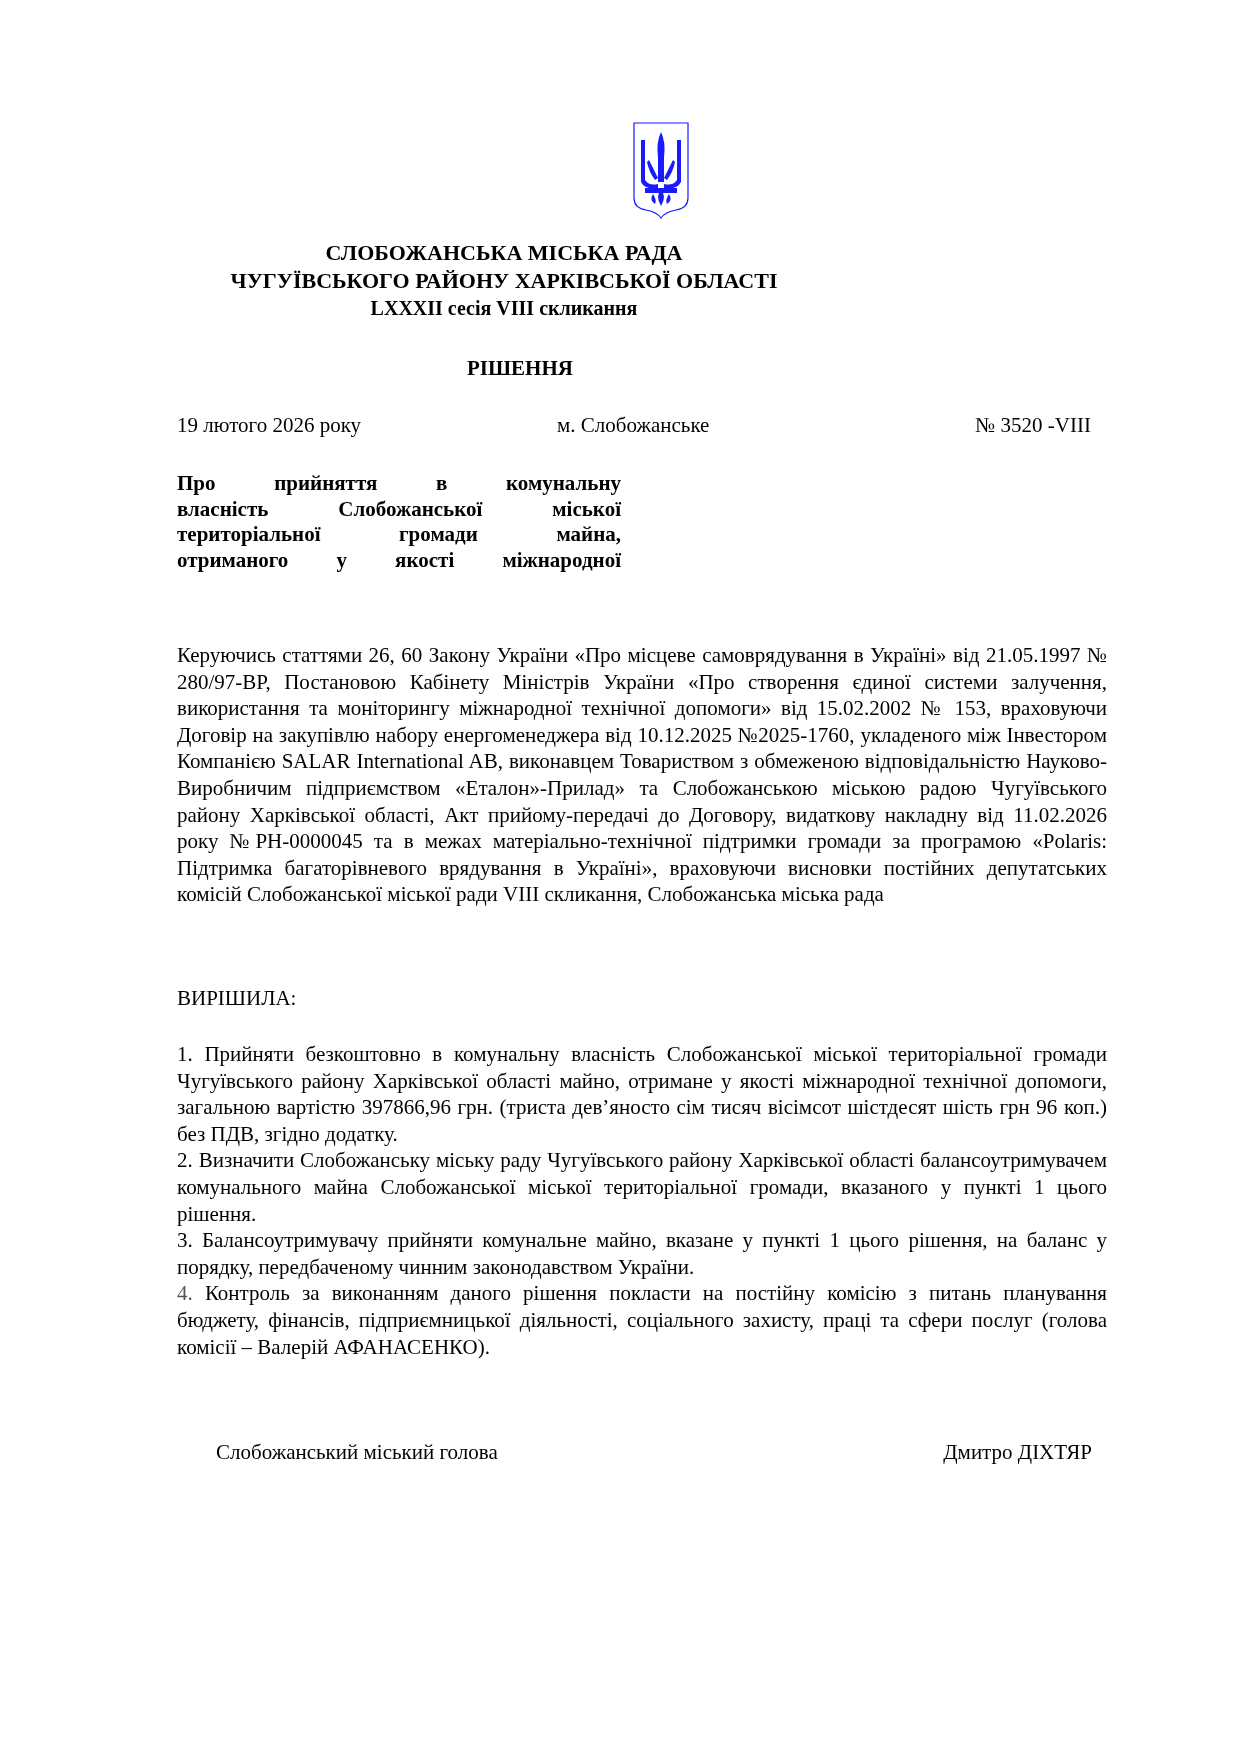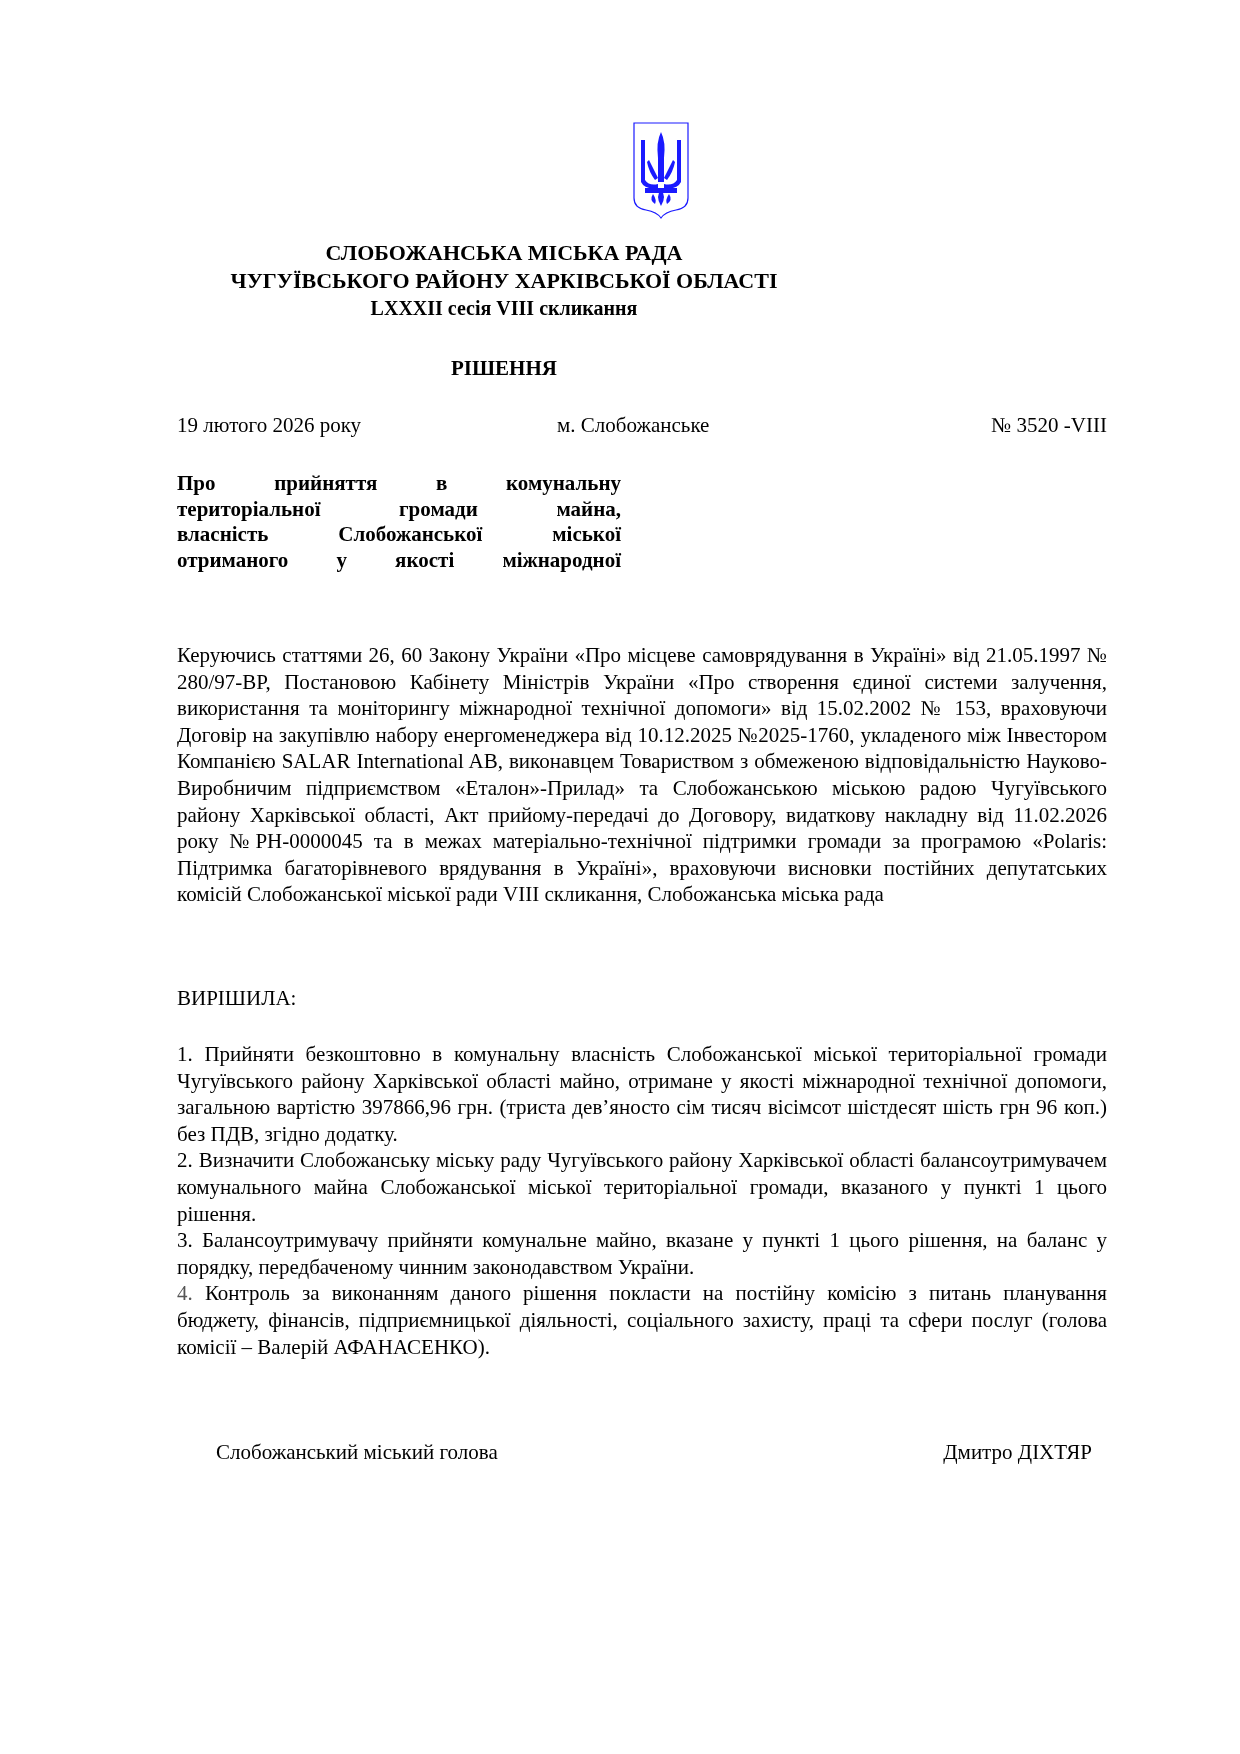--- a/index.html
+++ b/index.html
@@ -10,7 +10,7 @@
   .h1 { top: 240px; font-size: 22px; }
   .h2 { top: 268px; font-size: 22px; }
   .h3 { top: 297px; font-size: 20px; }
-  .title { top: 356px; font-size: 21px; }
+  .title { top: 356px; font-size: 21px; margin-left: 16px; }
   .meta-row { position: absolute; top: 413px; left: 177px; width: 930px; font-size: 21px; }
   .meta-row span { position: absolute; white-space: nowrap; }
   .meta-date { left: 0; }

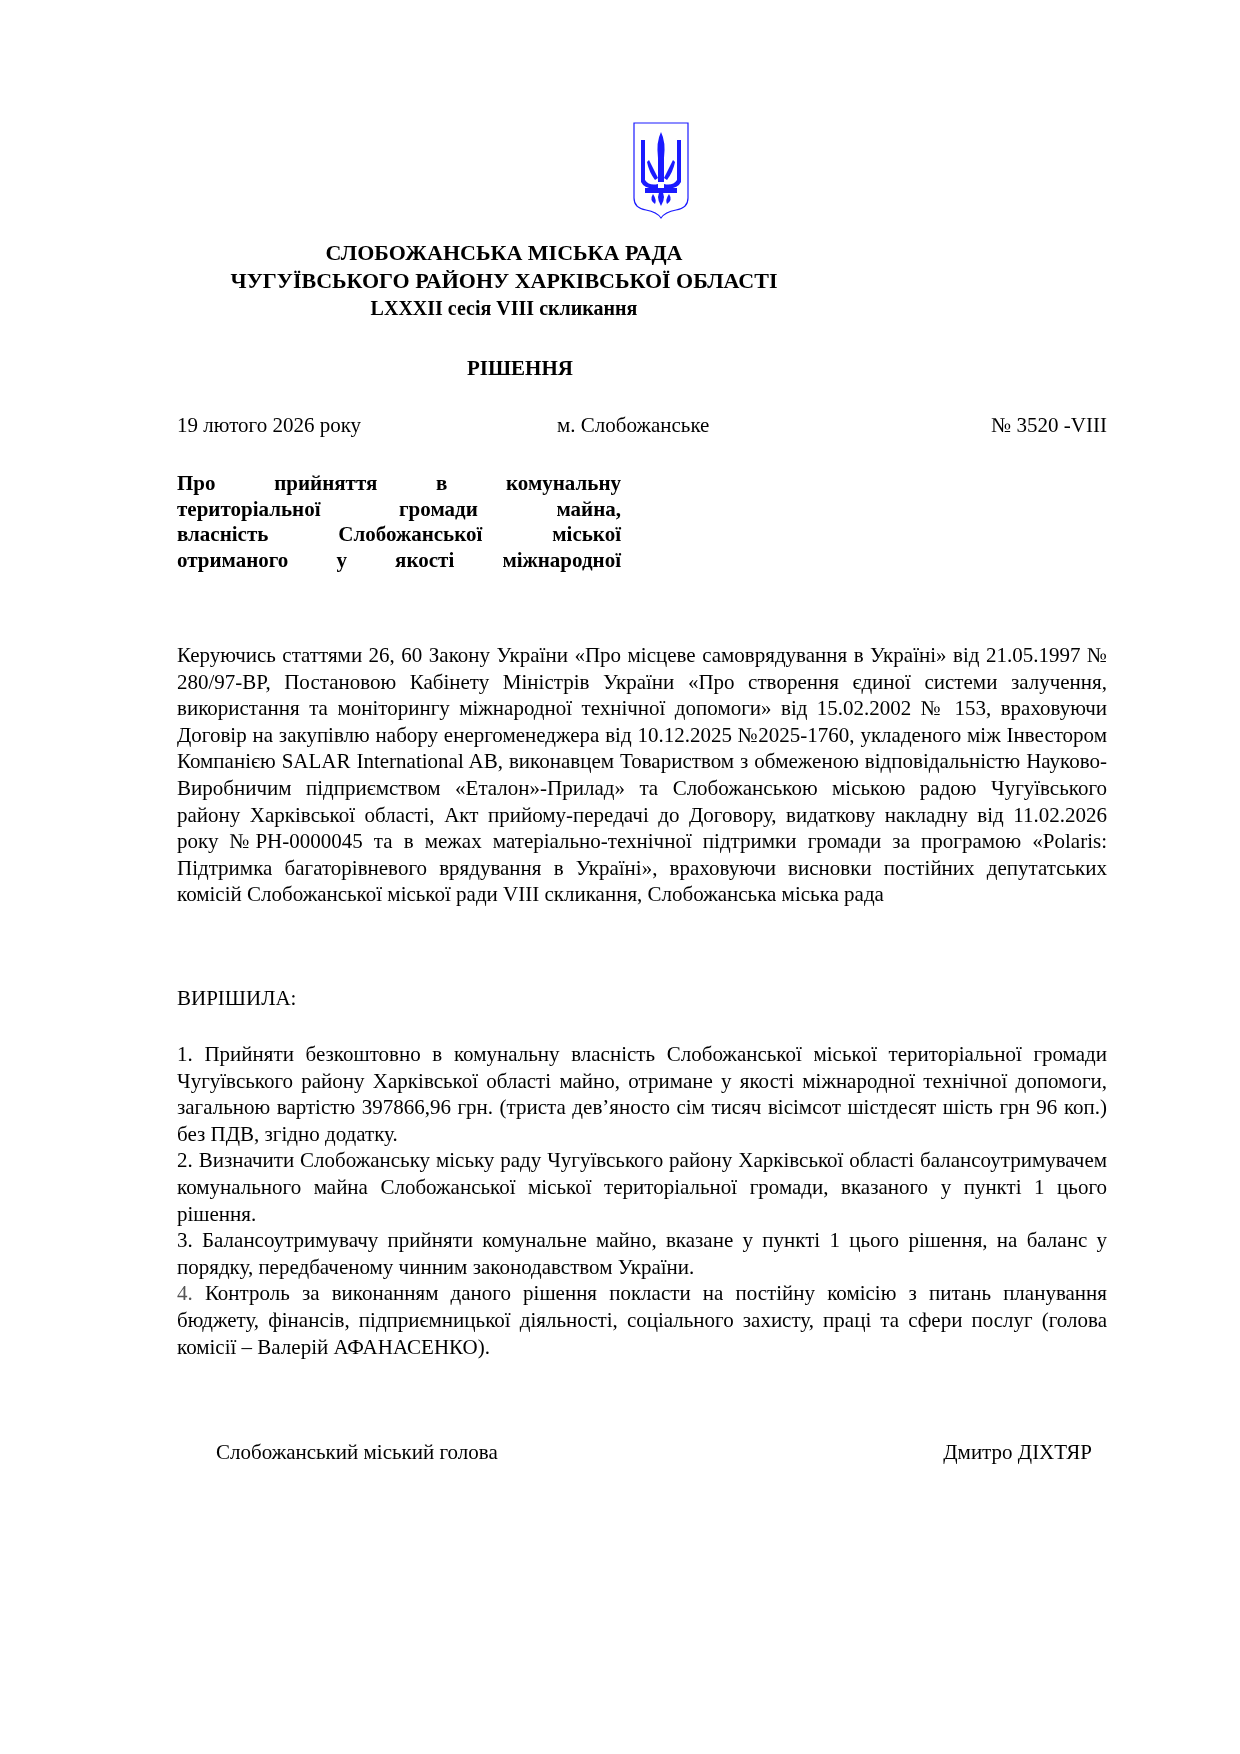--- a/index.html
+++ b/index.html
@@ -15,7 +15,7 @@
   .meta-row span { position: absolute; white-space: nowrap; }
   .meta-date { left: 0; }
   .meta-place { left: 380px; }
-  .meta-num { right: 0; }
+  .meta-num { right: 16px; }
   .subject { position: absolute; left: 177px; top: 471px; width: 444px; font-weight: bold;
              font-size: 21px; line-height: 25.5px; text-align: justify; text-align-last: left; }
   .subject .line { display: block; text-align: justify; text-align-last: justify; }

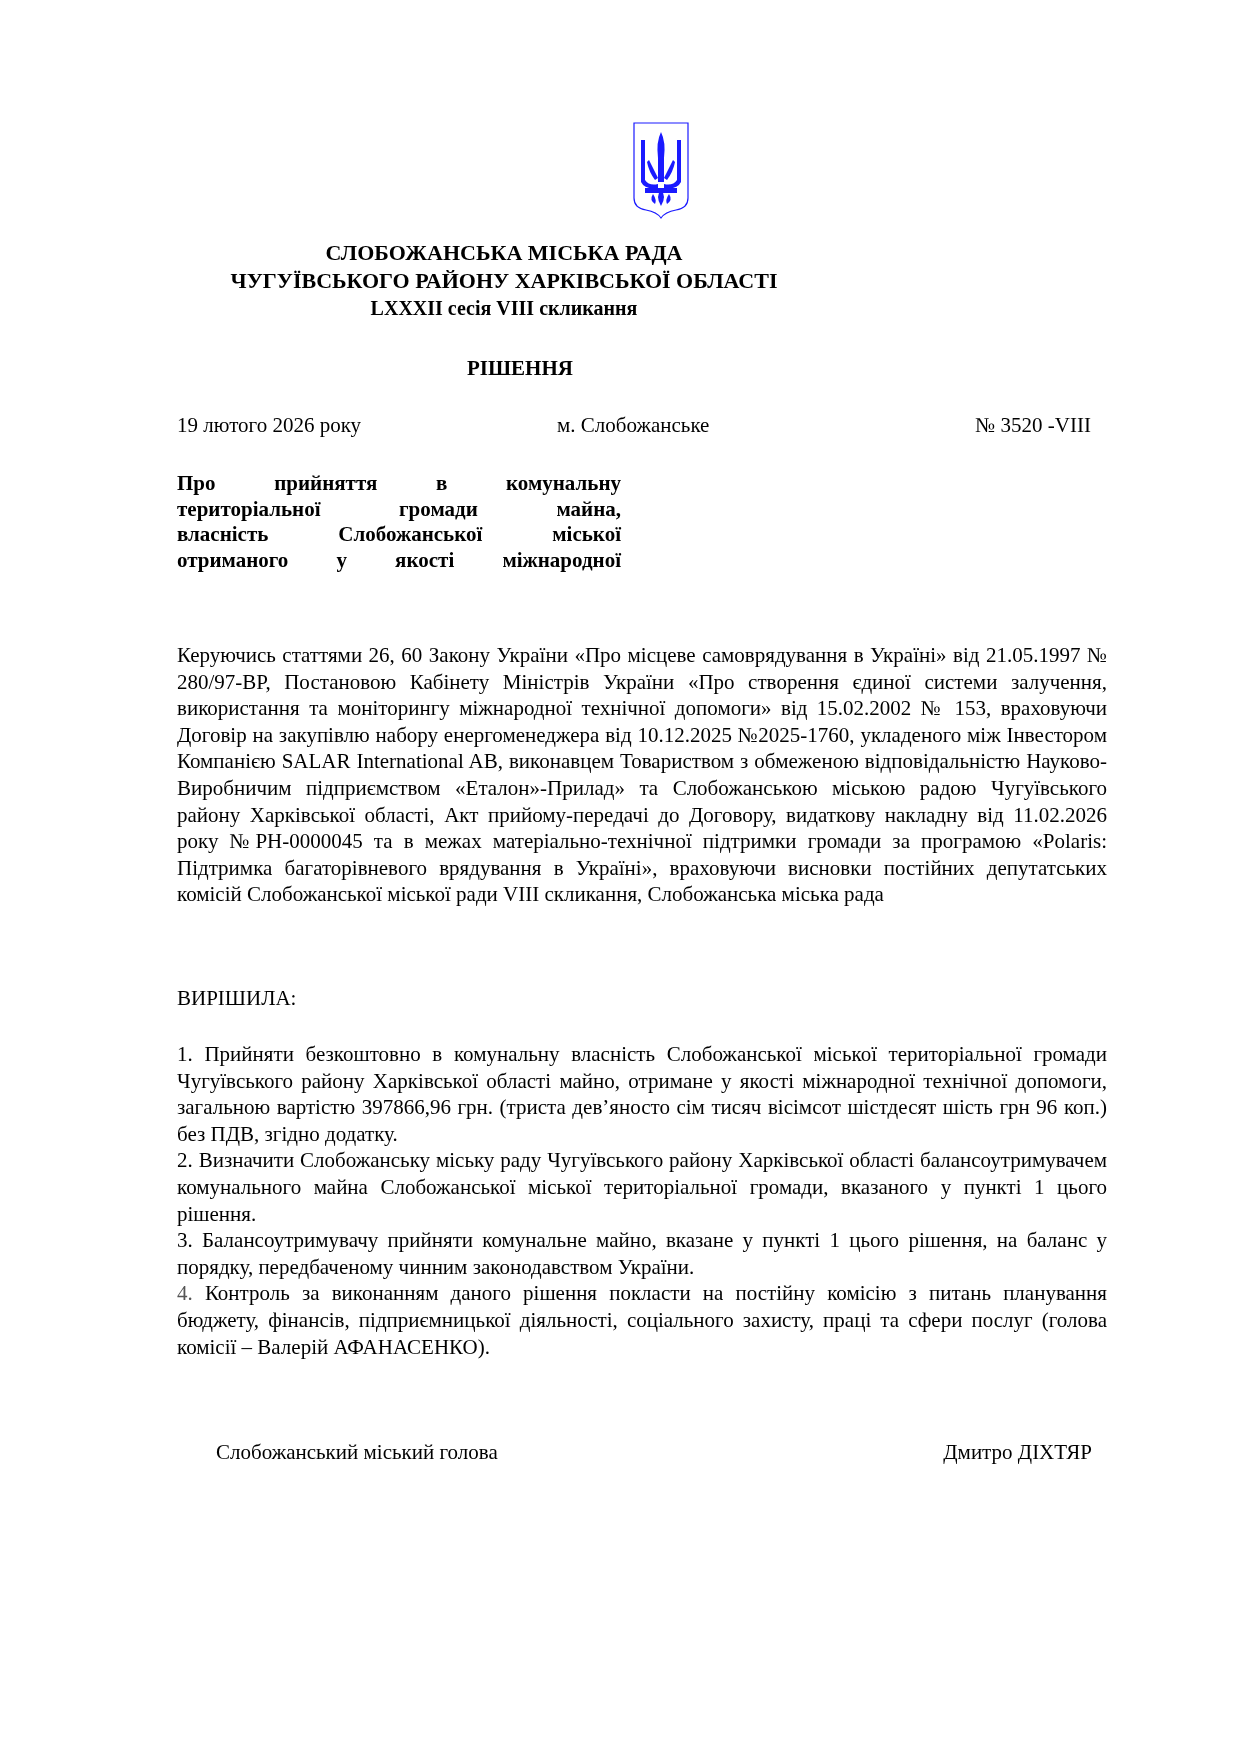--- a/index.html
+++ b/index.html
@@ -64,8 +64,8 @@
 
 <div class="subject">
   <span class="line">Про прийняття в комунальну</span>
+  <span class="line">власність Слобожанської міської</span>
   <span class="line">територіальної громади майна,</span>
-  <span class="line">власність Слобожанської міської</span>
   <span class="line">отриманого у якості міжнародної</span>
 </div>
 

